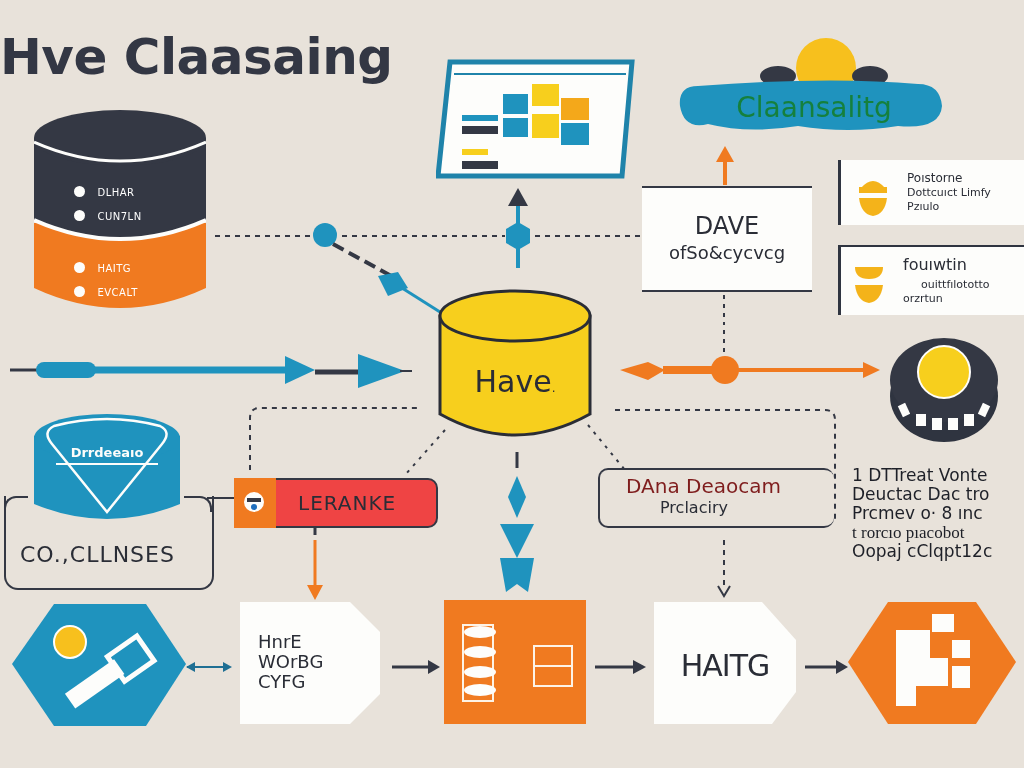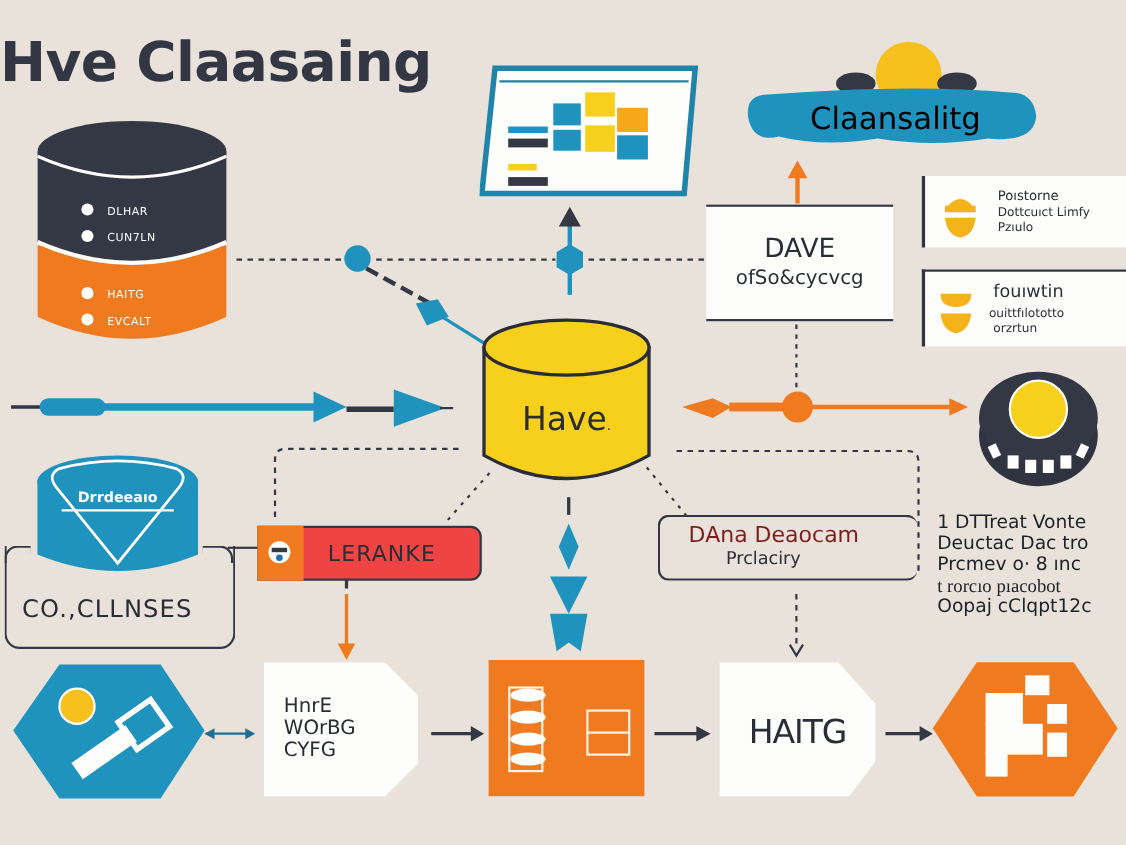--- a/index.html
+++ b/index.html
@@ -132,7 +132,7 @@
       <ellipse cx="192" cy="42" rx="18" ry="10" fill="#343844"></ellipse>
       <path d="M20 52 Q0 52 2 72 Q6 96 30 90 Q70 100 120 92 Q170 100 220 92 Q262 96 264 72 Q262 50 240 50 Q150 42 20 52 Z" fill="#1f93be"></path>
     </svg>
-    <div class="abs lbl" style="left:26px;top:57px;width:220px;text-align:center;color:#000000;font-size:28px;">Claansalitg</div>
+    <div class="abs lbl" style="left:26px;top:57px;width:220px;text-align:center;color:#15803d;font-size:28px;">Claansalitg</div>
   </div>
 
   <div class="abs card" style="left:642px;top:186px;width:170px;height:102px;border-left:none;border-top:2px solid #343844;border-bottom:2px solid #343844;">

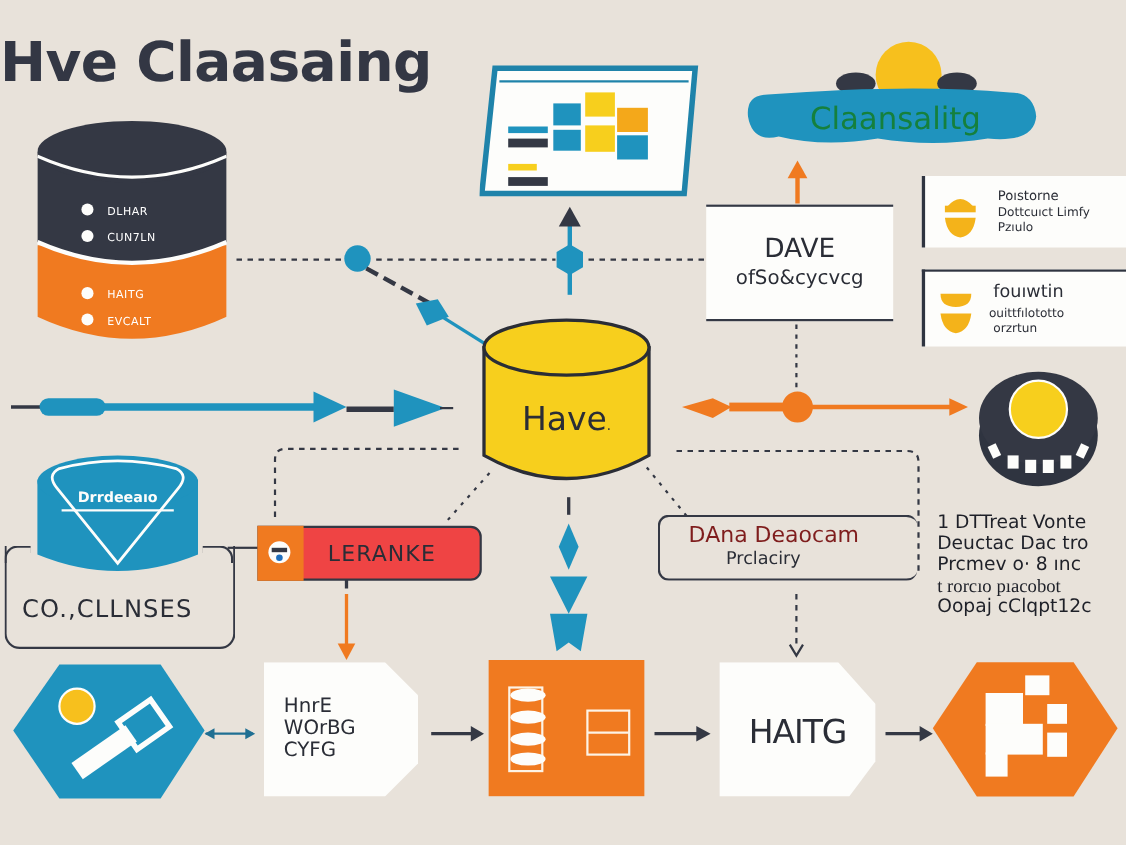--- a/index.html
+++ b/index.html
@@ -156,7 +156,7 @@
       <path d="M2 26 L30 26 Q28 42 16 44 Q4 42 2 26 Z" fill="#f4b31a"></path>
     </svg>
     <div class="abs smalltxt" style="left:62px;top:12px;font-size:16px;">fouıwtin</div>
-    <div class="abs smalltxt" style="left:58px;top:32px;font-size:11px;">ouittfılototto</div>
+    <div class="abs smalltxt" style="left:80px;top:32px;font-size:11px;">ouittfılototto</div>
     <div class="abs smalltxt" style="left:62px;top:46px;font-size:11px;">orzrtun</div>
   </div>
 

